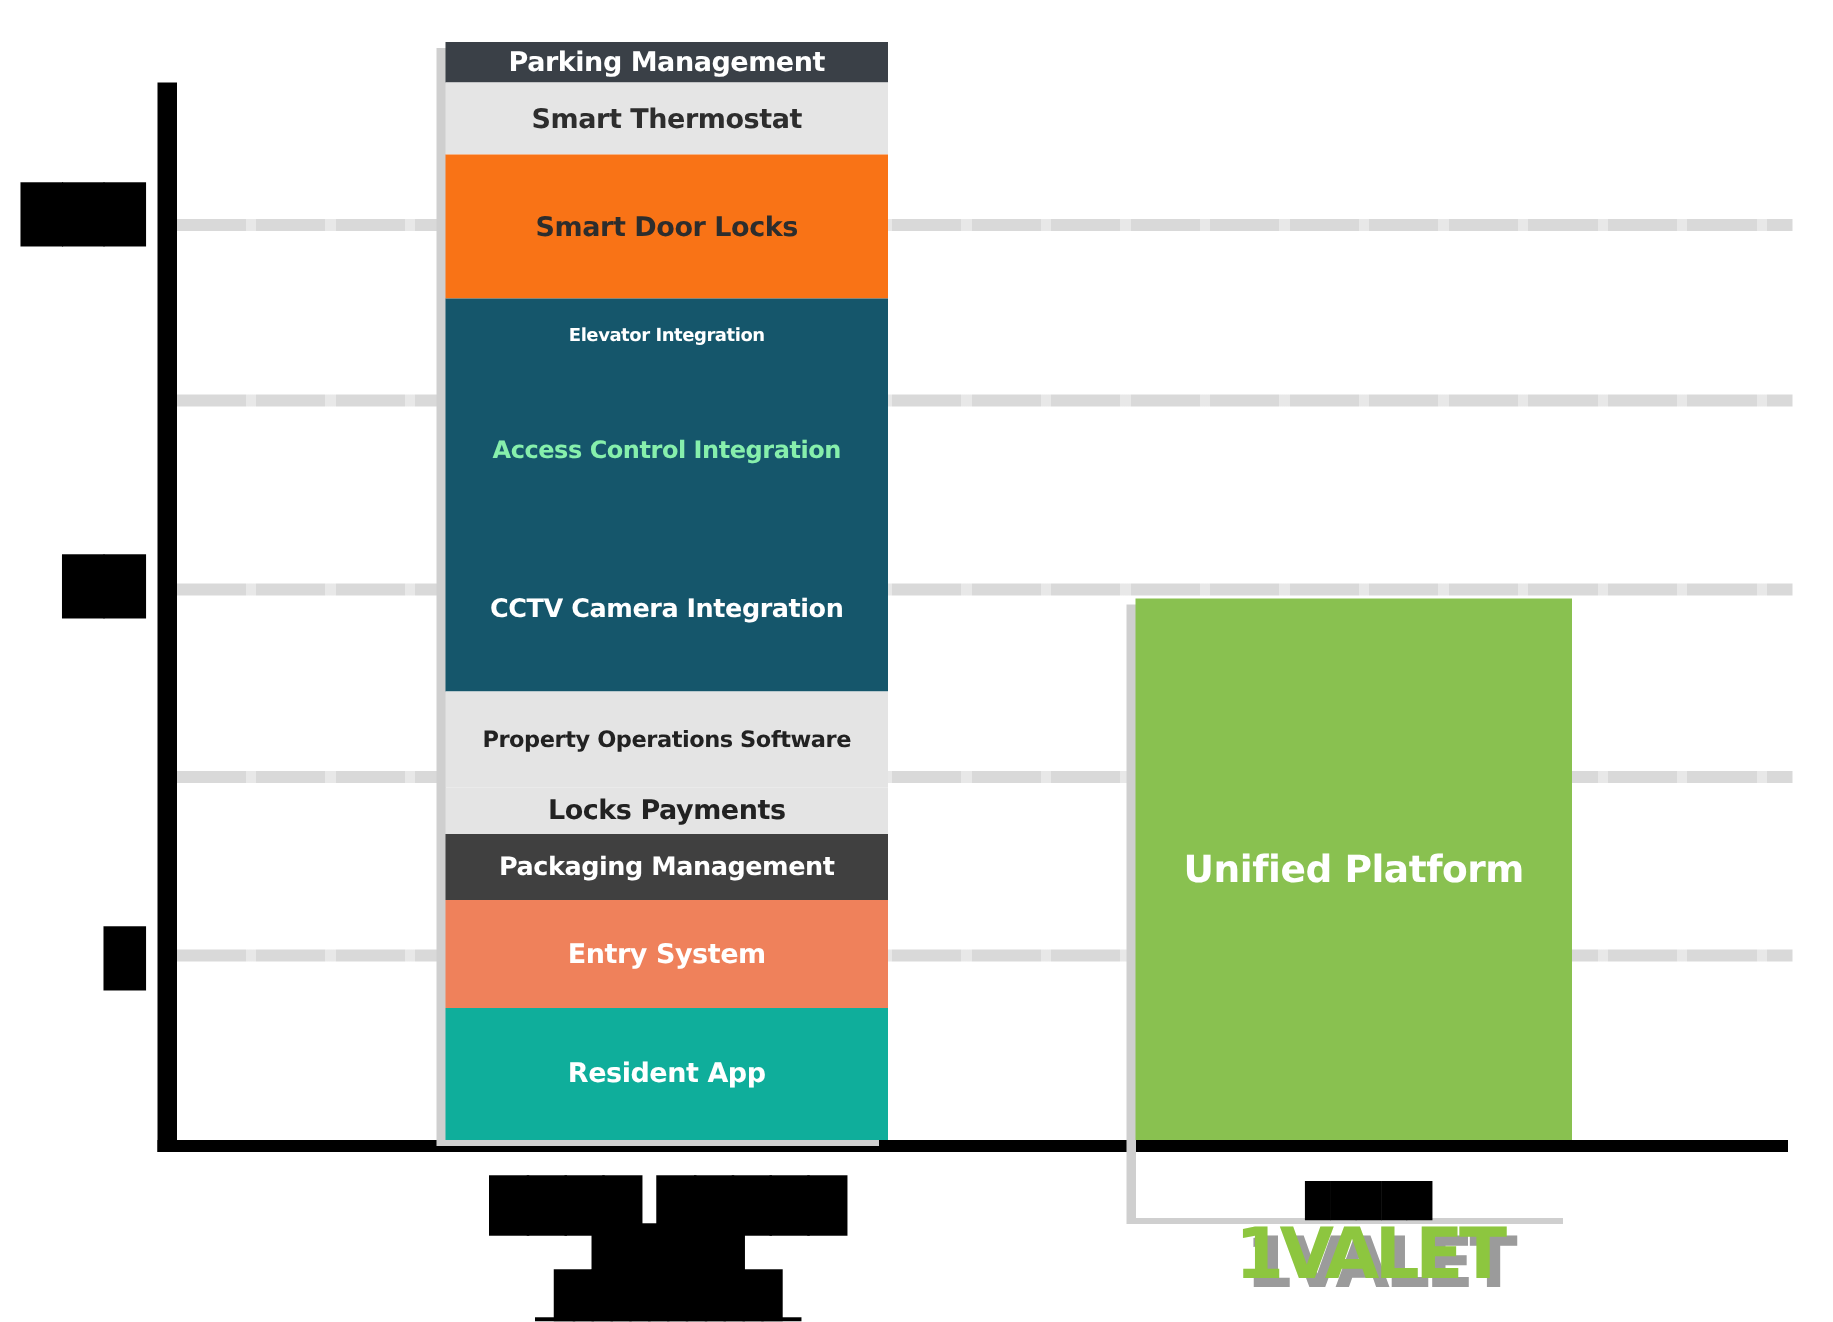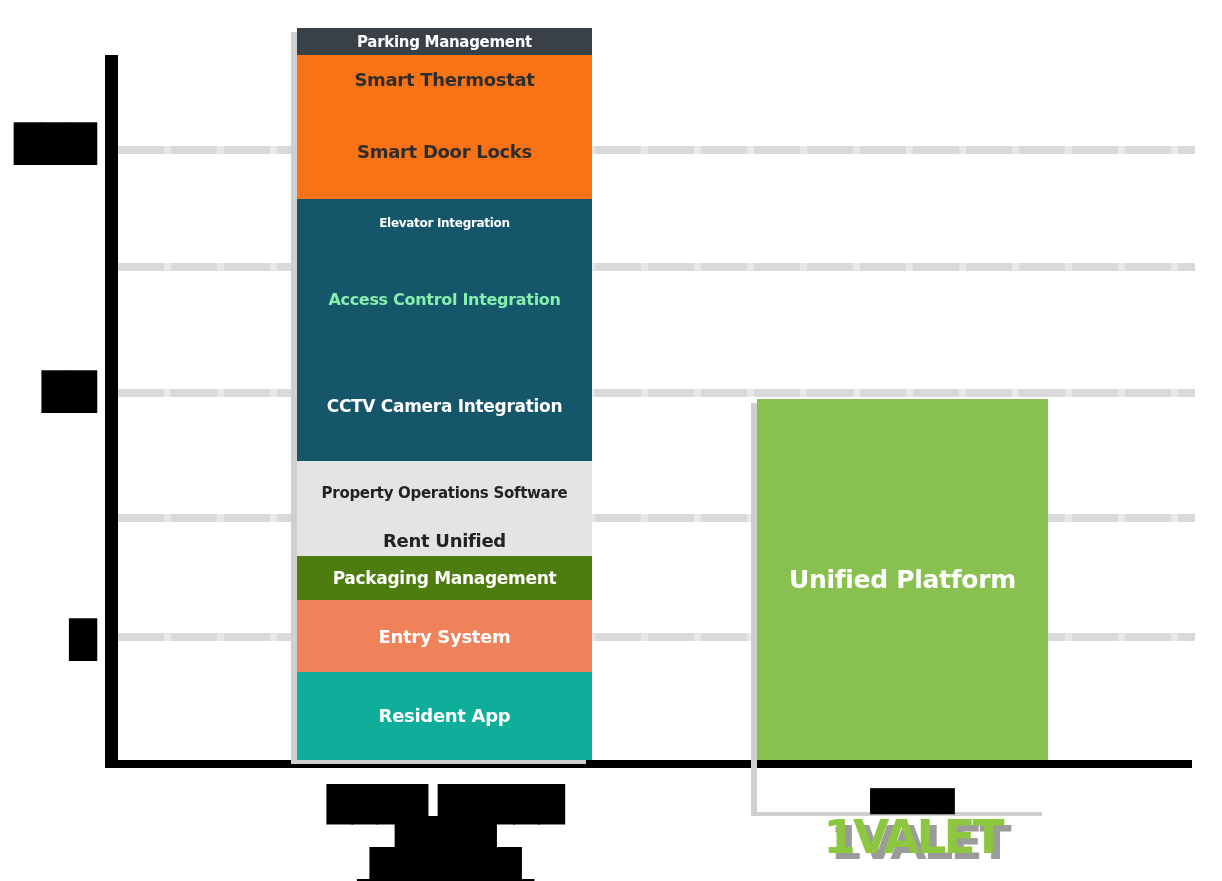--- a/index.html
+++ b/index.html
@@ -54,7 +54,7 @@
   <div class="ylabel yl3">█</div>
 
   <div id="left-bar" class="bar">
-      <div class="seg" style="height: 28px; background: rgb(58, 64, 71); color: rgb(255, 255, 255); font-size: 15px;">
+      <div class="seg" style="height: 28px; background: rgb(58, 64, 71); color: rgb(255, 255, 255); font-size: 18px;">
         <span>Parking Management</span>
       </div>
       <div class="seg" style="height: 49px; background: #f97316; color: rgb(45, 45, 45); font-size: 18px;">

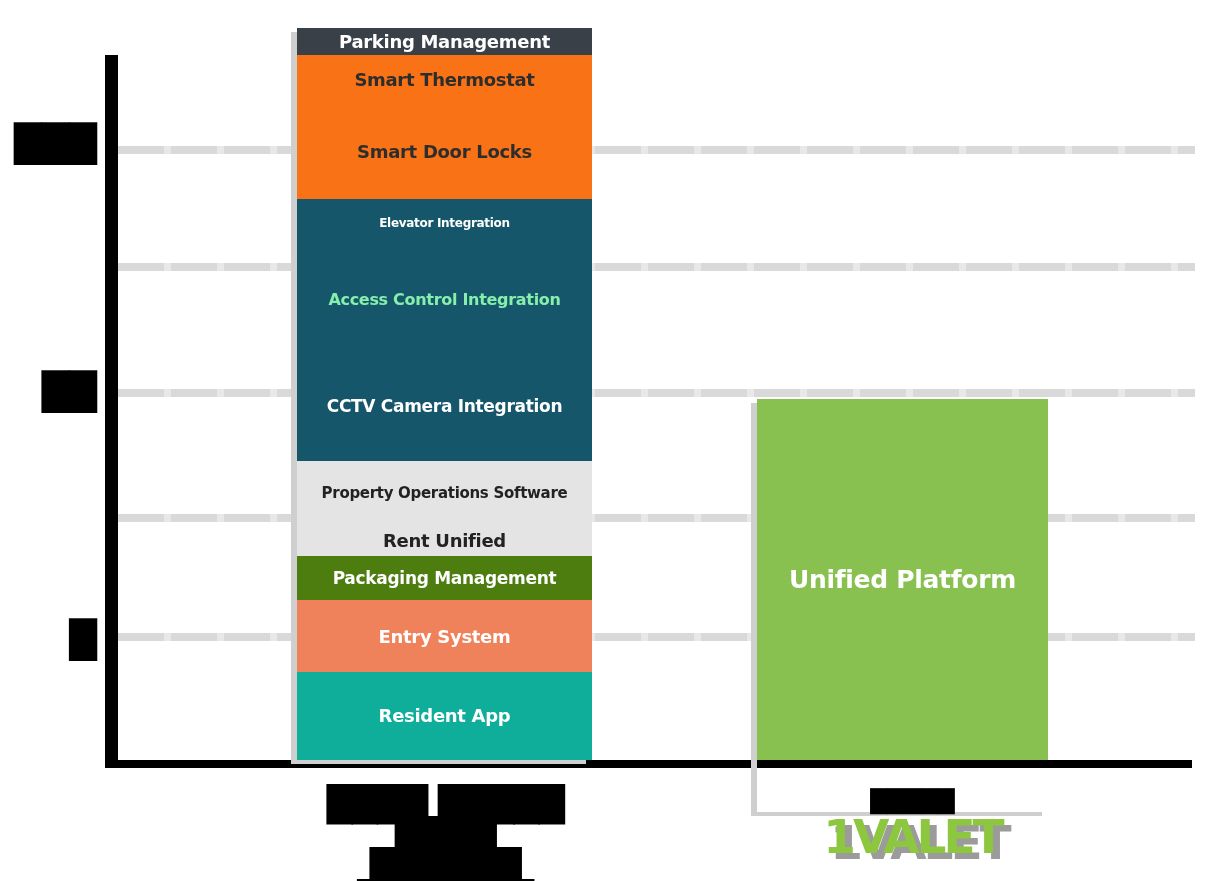--- a/index.html
+++ b/index.html
@@ -57,7 +57,7 @@
       <div class="seg" style="height: 28px; background: rgb(58, 64, 71); color: rgb(255, 255, 255); font-size: 18px;">
         <span>Parking Management</span>
       </div>
-      <div class="seg" style="height: 49px; background: #f97316; color: rgb(45, 45, 45); font-size: 18px;">
+      <div class="seg" style="height: 49px; background: #e5e5e5; color: rgb(45, 45, 45); font-size: 18px;">
         <span>Smart Thermostat</span>
       </div>
       <div class="seg" style="height: 98px; background: #f97316; color: rgb(45, 45, 45); font-size: 18px;">

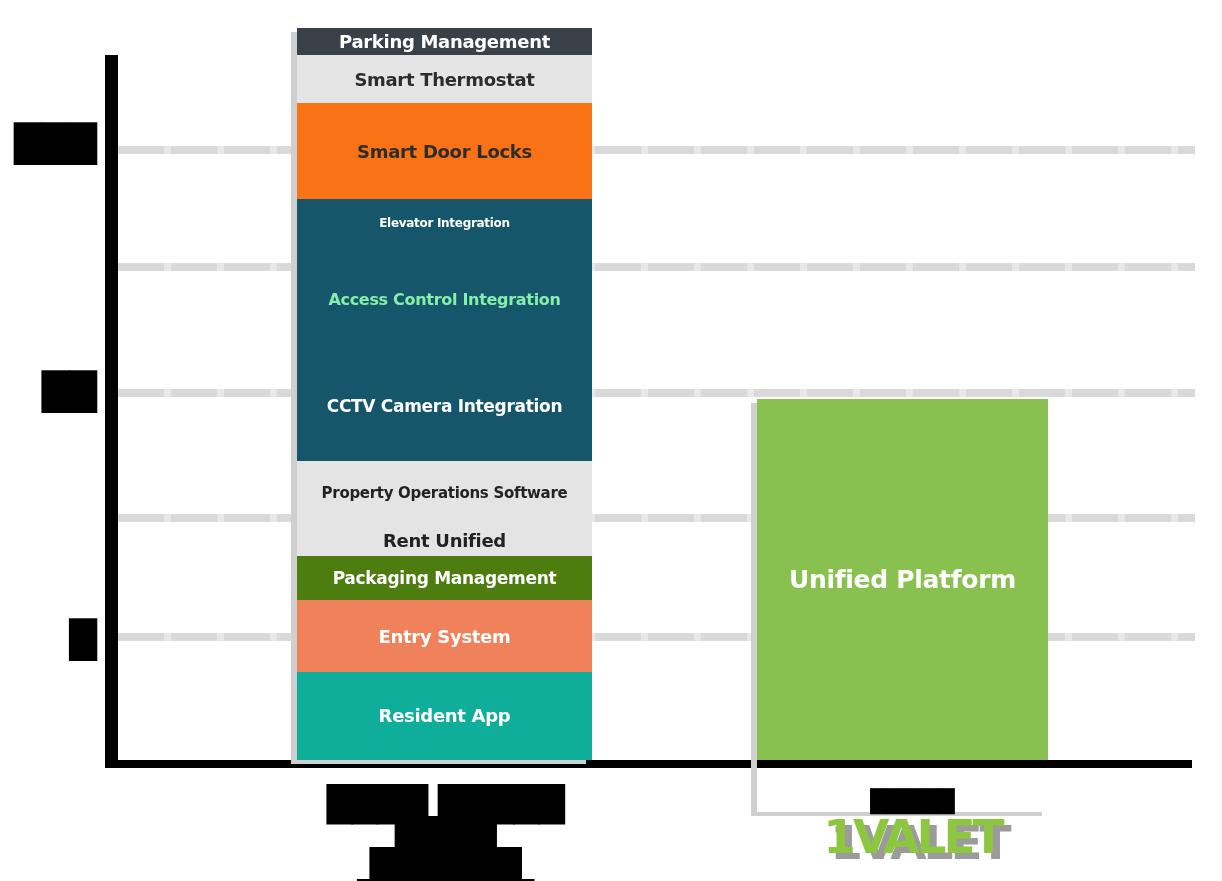--- a/index.html
+++ b/index.html
@@ -76,7 +76,7 @@
         <span>Property Operations Software</span>
       </div>
       <div class="seg" style="height: 32px; background: rgb(228, 228, 228); color: rgb(34, 34, 34); font-size: 18px;">
-        <span>Rent Unified</span>
+        <span>Locks Payments</span>
       </div>
       <div class="seg" style="height: 45px; background: #4d7c0f; color: rgb(255, 255, 255); font-size: 17px;">
         <span>Packaging Management</span>

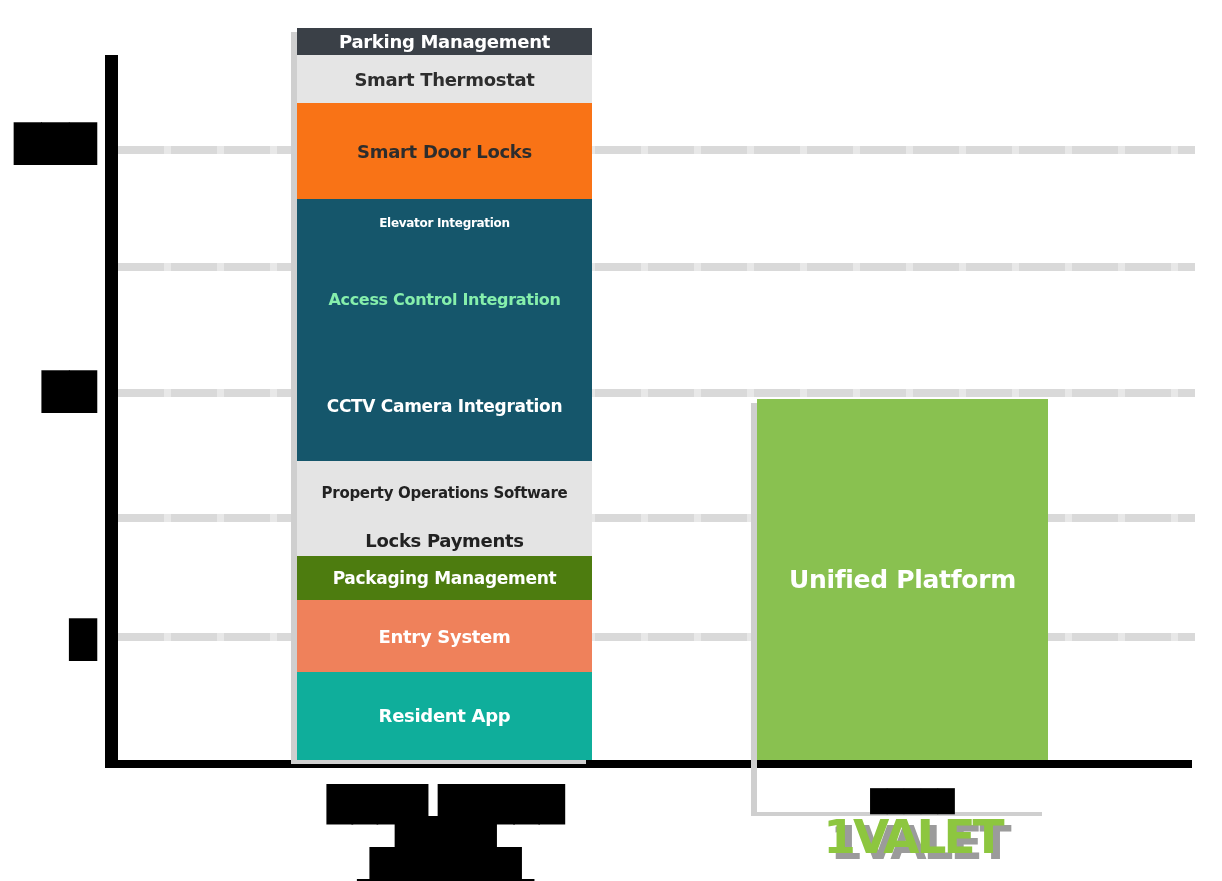--- a/index.html
+++ b/index.html
@@ -78,7 +78,7 @@
       <div class="seg" style="height: 32px; background: rgb(228, 228, 228); color: rgb(34, 34, 34); font-size: 18px;">
         <span>Locks Payments</span>
       </div>
-      <div class="seg" style="height: 45px; background: #4d7c0f; color: rgb(255, 255, 255); font-size: 17px;">
+      <div class="seg" style="height: 45px; background: #404040; color: rgb(255, 255, 255); font-size: 17px;">
         <span>Packaging Management</span>
       </div>
       <div class="seg" style="height: 73px; background: rgb(239, 129, 91); color: rgb(255, 255, 255); font-size: 18px;">

